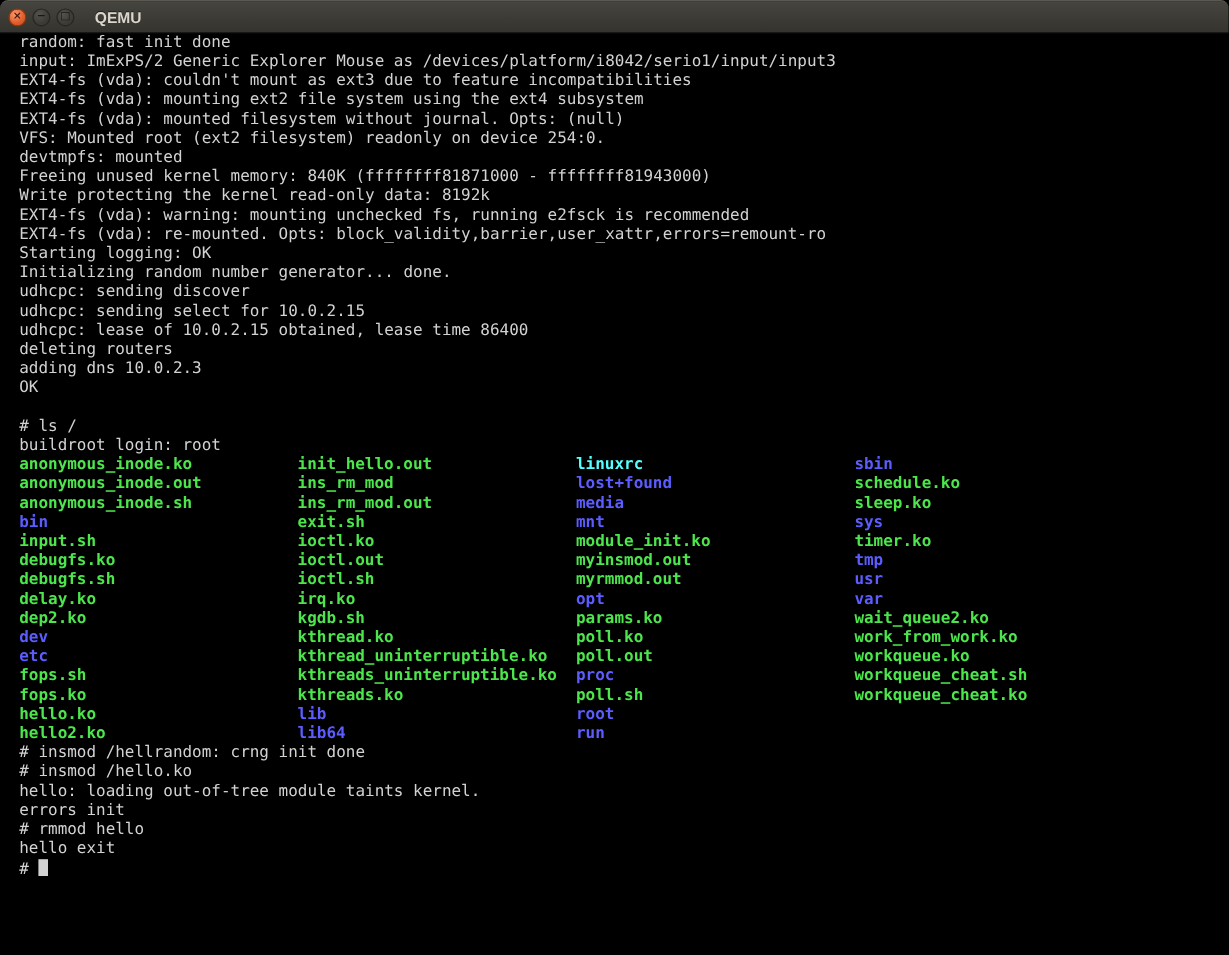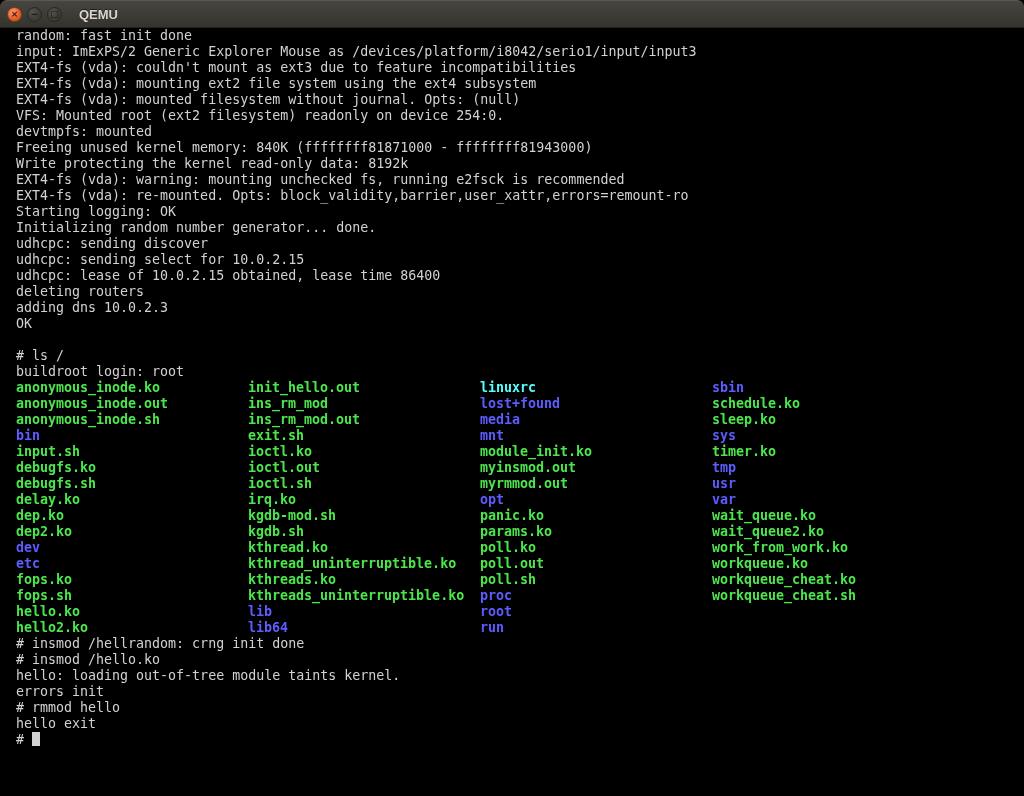--- a/index.html
+++ b/index.html
@@ -102,7 +102,6 @@
       <div class="line"><span class="cell green colw">debugfs.ko</span><span class="cell green colw">ioctl.out</span><span class="cell green colw">myinsmod.out</span><span class="cell blue">tmp</span></div>
       <div class="line"><span class="cell green colw">debugfs.sh</span><span class="cell green colw">ioctl.sh</span><span class="cell green colw">myrmmod.out</span><span class="cell blue">usr</span></div>
       <div class="line"><span class="cell green colw">delay.ko</span><span class="cell green colw">irq.ko</span><span class="cell blue colw">opt</span><span class="cell blue">var</span></div>
-      <div class="line"><span class="cell green colw">dep.ko</span><span class="cell green colw">kgdb-mod.sh</span><span class="cell green colw">panic.ko</span><span class="cell green">wait_queue.ko</span></div>
       <div class="line"><span class="cell green colw">dep2.ko</span><span class="cell green colw">kgdb.sh</span><span class="cell green colw">params.ko</span><span class="cell green">wait_queue2.ko</span></div>
       <div class="line"><span class="cell blue colw">dev</span><span class="cell green colw">kthread.ko</span><span class="cell green colw">poll.ko</span><span class="cell green">work_from_work.ko</span></div>
       <div class="line"><span class="cell blue colw">etc</span><span class="cell green colw">kthread_uninterruptible.ko</span><span class="cell green colw">poll.out</span><span class="cell green">workqueue.ko</span></div>

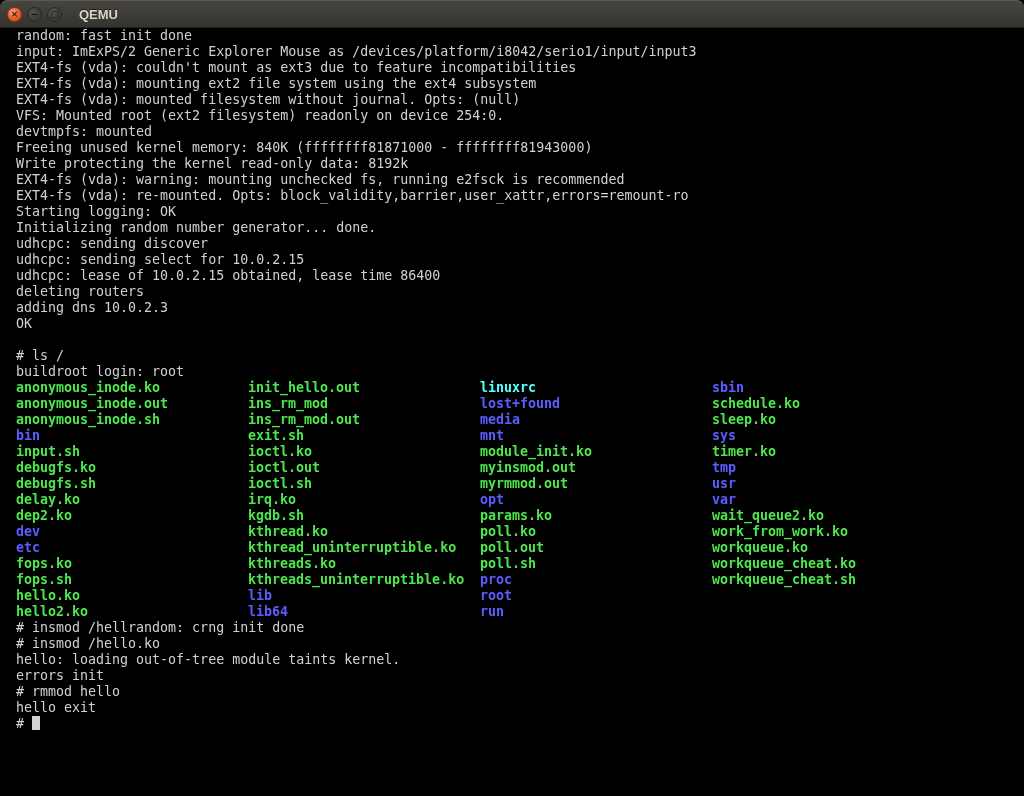--- a/index.html
+++ b/index.html
@@ -105,8 +105,8 @@
       <div class="line"><span class="cell green colw">dep2.ko</span><span class="cell green colw">kgdb.sh</span><span class="cell green colw">params.ko</span><span class="cell green">wait_queue2.ko</span></div>
       <div class="line"><span class="cell blue colw">dev</span><span class="cell green colw">kthread.ko</span><span class="cell green colw">poll.ko</span><span class="cell green">work_from_work.ko</span></div>
       <div class="line"><span class="cell blue colw">etc</span><span class="cell green colw">kthread_uninterruptible.ko</span><span class="cell green colw">poll.out</span><span class="cell green">workqueue.ko</span></div>
+      <div class="line"><span class="cell green colw">fops.sh</span><span class="cell green colw">kthreads_uninterruptible.ko</span><span class="cell blue colw">proc</span><span class="cell green">workqueue_cheat.sh</span></div>
       <div class="line"><span class="cell green colw">fops.ko</span><span class="cell green colw">kthreads.ko</span><span class="cell green colw">poll.sh</span><span class="cell green">workqueue_cheat.ko</span></div>
-      <div class="line"><span class="cell green colw">fops.sh</span><span class="cell green colw">kthreads_uninterruptible.ko</span><span class="cell blue colw">proc</span><span class="cell green">workqueue_cheat.sh</span></div>
       <div class="line"><span class="cell green colw">hello.ko</span><span class="cell blue colw">lib</span><span class="cell blue colw">root</span></div>
       <div class="line"><span class="cell green colw">hello2.ko</span><span class="cell blue colw">lib64</span><span class="cell blue colw">run</span></div>
       <div class="line"># insmod /hellrandom: crng init done</div>

